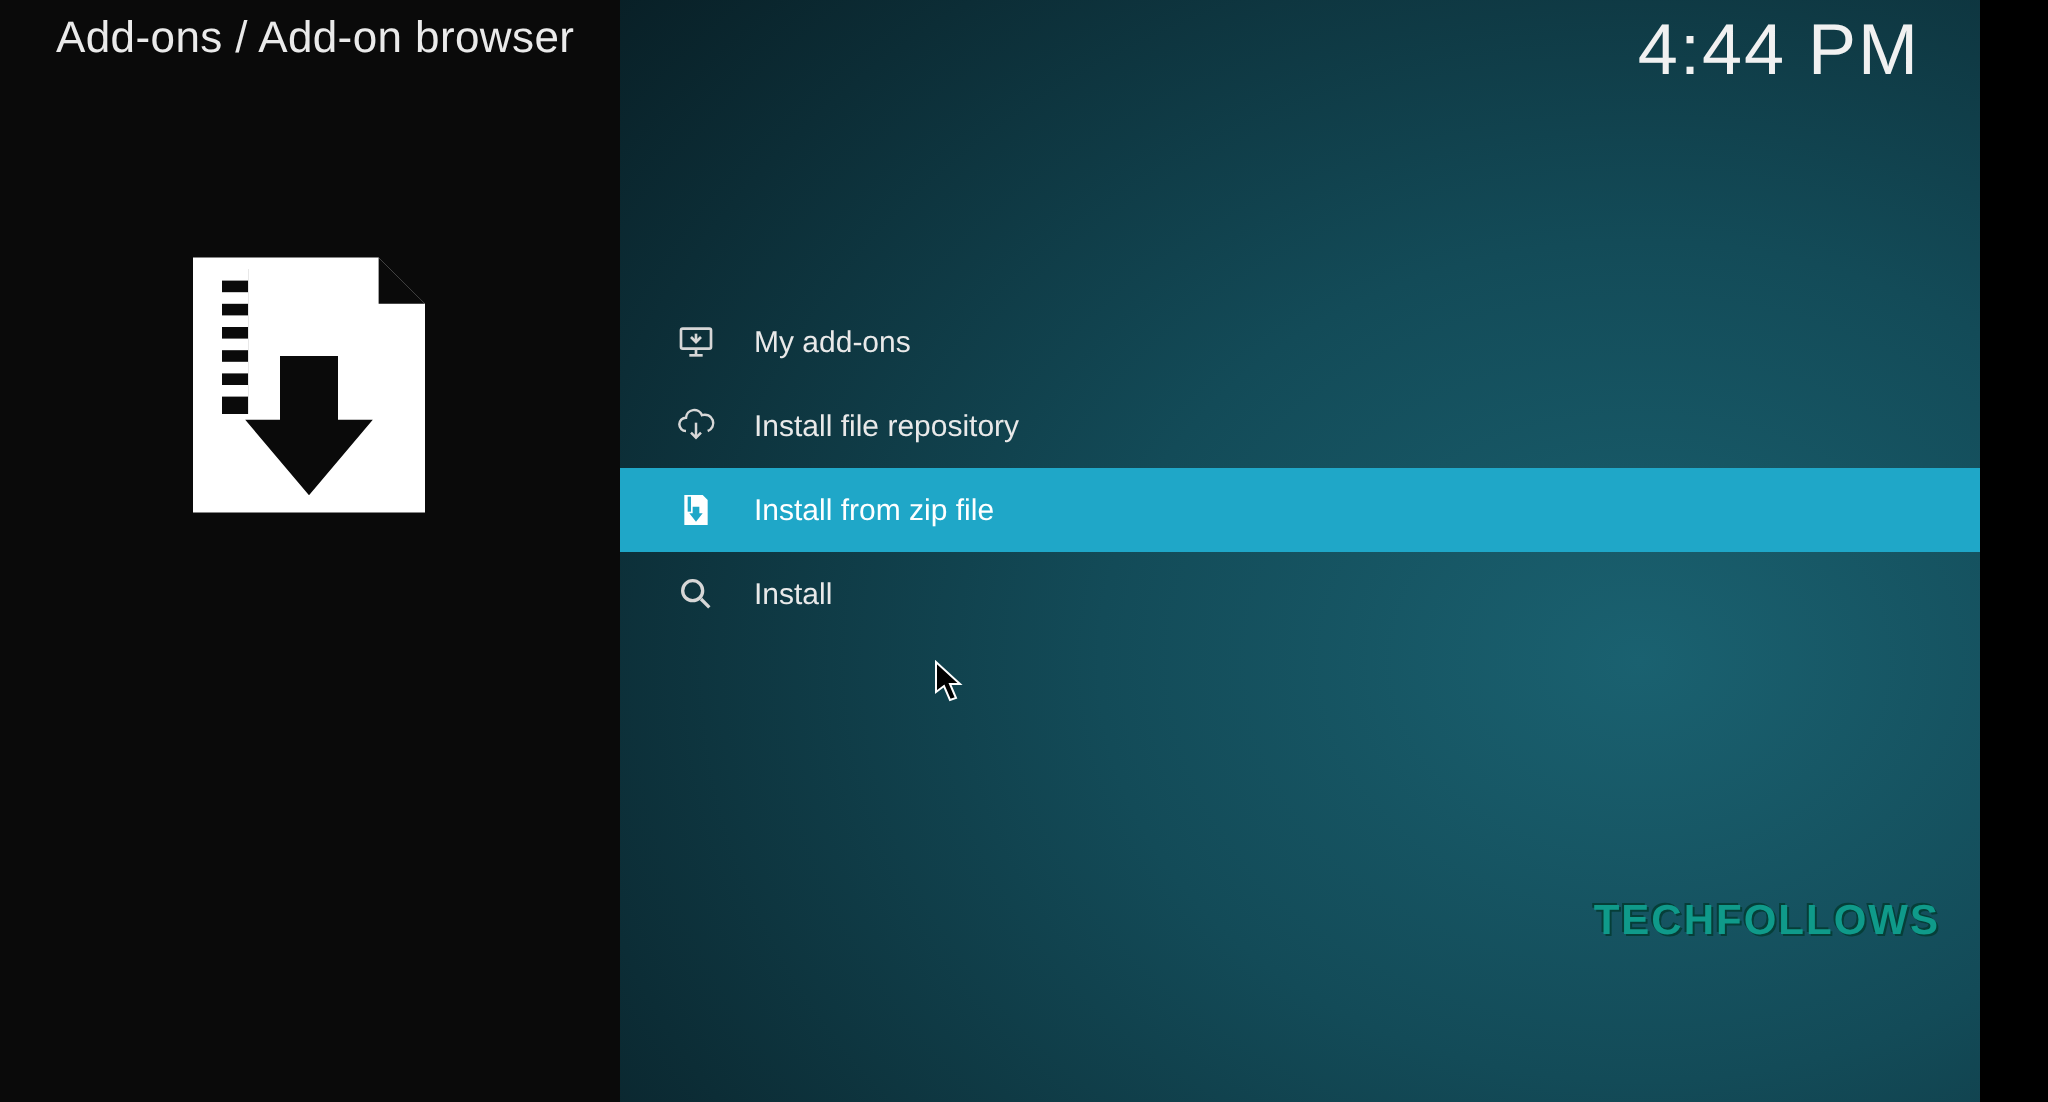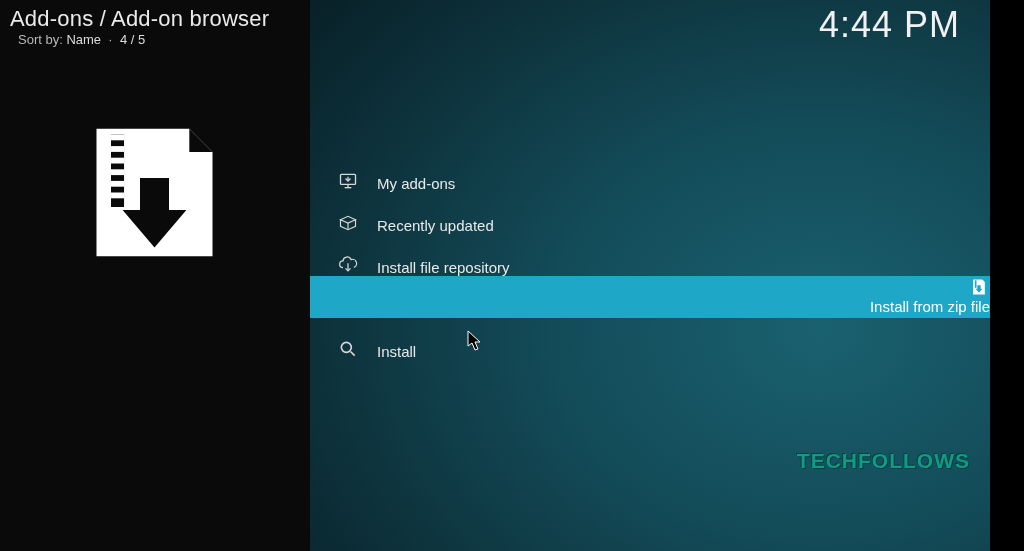--- a/index.html
+++ b/index.html
@@ -16,7 +16,7 @@
       position: relative;
     }
     .breadcrumb {
-      padding: 6px 0 0 10px;
+      padding: 6px 0 0 28px;
       font-size: 22px;
       font-weight: 300;
       color: #eaeaea;

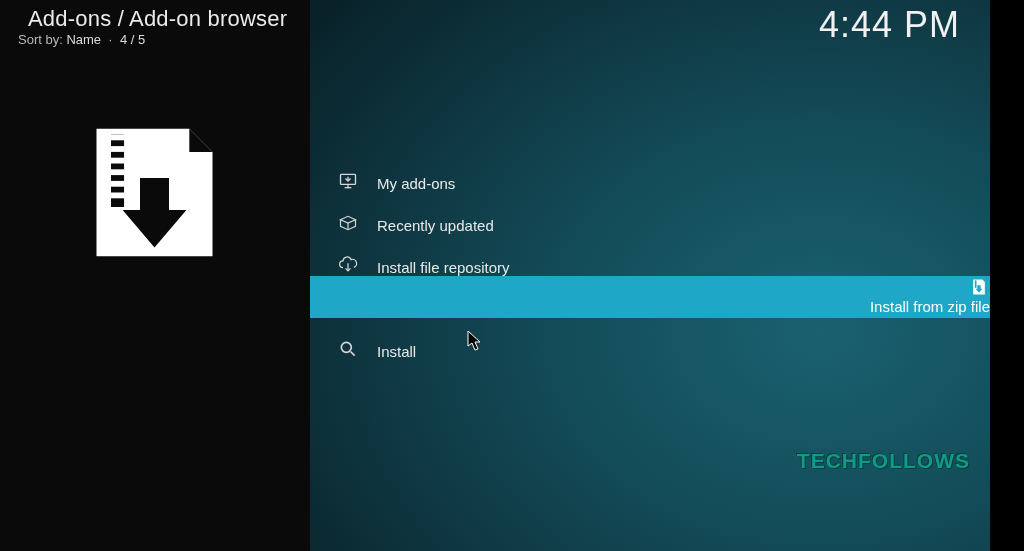--- a/index.html
+++ b/index.html
@@ -108,12 +108,6 @@
 
 <div class="left-pane">
   <div class="breadcrumb">Add-ons / Add-on browser</div>
-  <div class="sort-line">
-    <span class="label">Sort by:</span>
-    <span class="val">Name</span>
-    <span> &nbsp;·&nbsp; </span>
-    <span class="val">4 / 5</span>
-  </div>
   <div class="big-icon">
     <svg viewBox="0 0 100 100" width="145" height="145">
       <path d="M10 6 H74 L90 22 V94 H10 Z" fill="#fff"></path>

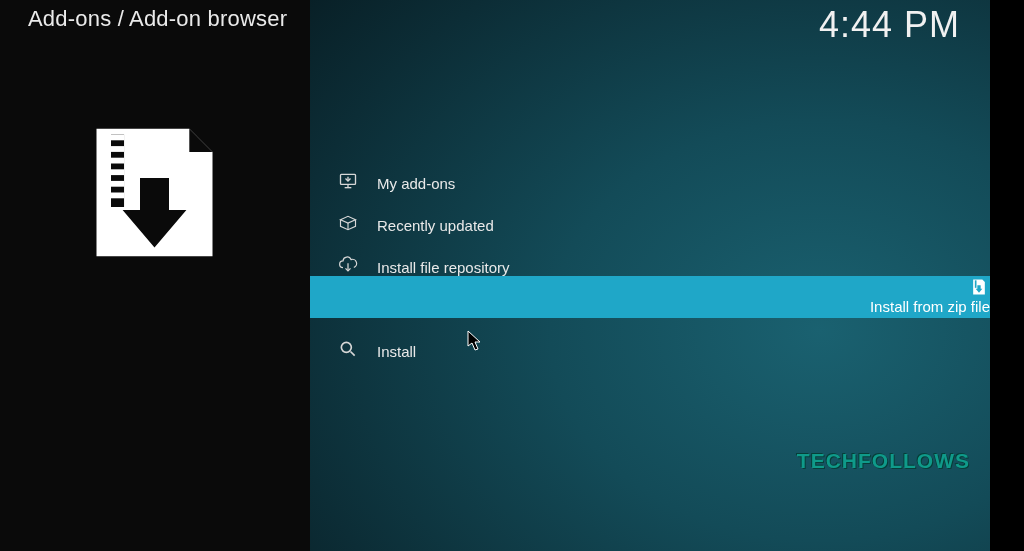--- a/index.html
+++ b/index.html
@@ -59,7 +59,7 @@
     }
     .menu-item {
       display: flex;
-      align-items: flex-end;
+      align-items: center;
       height: 42px;
       padding-left: 27px;
       cursor: pointer;

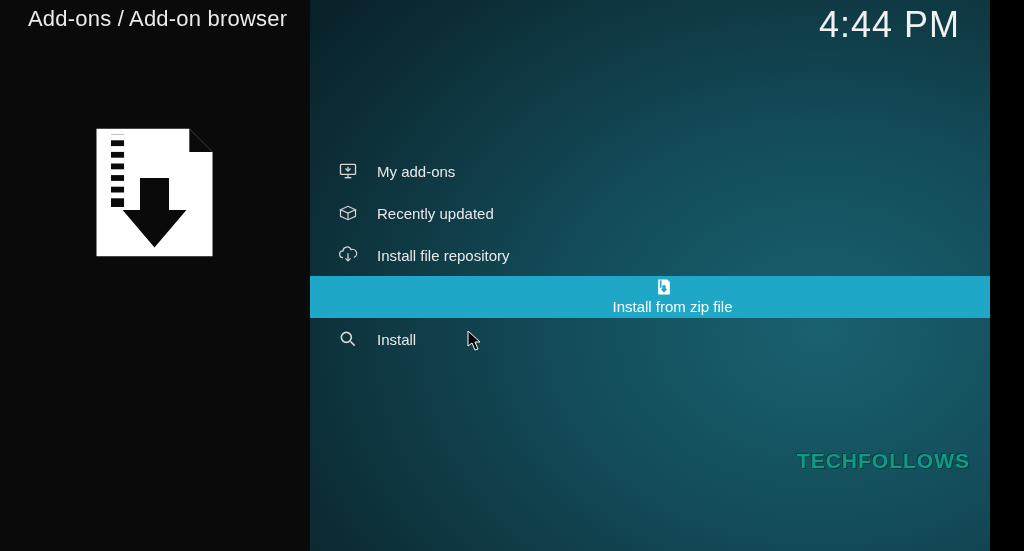--- a/index.html
+++ b/index.html
@@ -144,16 +144,6 @@
       <span class="label">My add-ons</span>
     </div>
 
-    <div class="menu-item">
-      <span class="icon">
-        <svg viewBox="0 0 24 24" width="20" height="20" fill="none" stroke="#d7d7d7" stroke-width="1.4">
-          <path d="M3 8 L12 4 L21 8 L12 12 Z"></path>
-          <path d="M3 8 V16 L12 20 L21 16 V8"></path>
-          <path d="M12 12 V20"></path>
-        </svg>
-      </span>
-      <span class="label">Recently updated</span>
-    </div>
 
     <div class="menu-item">
       <span class="icon">

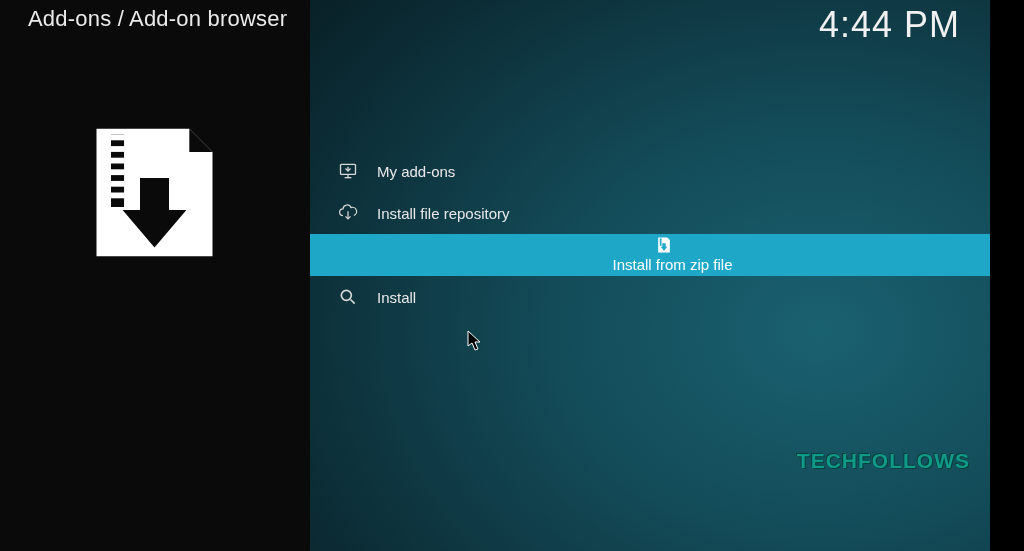--- a/index.html
+++ b/index.html
@@ -66,7 +66,6 @@
     }
     .menu-item.highlighted {
       background: #1fa7c8;
-      flex-direction: column;
     }
     .menu-item .icon {
       width: 22px;

